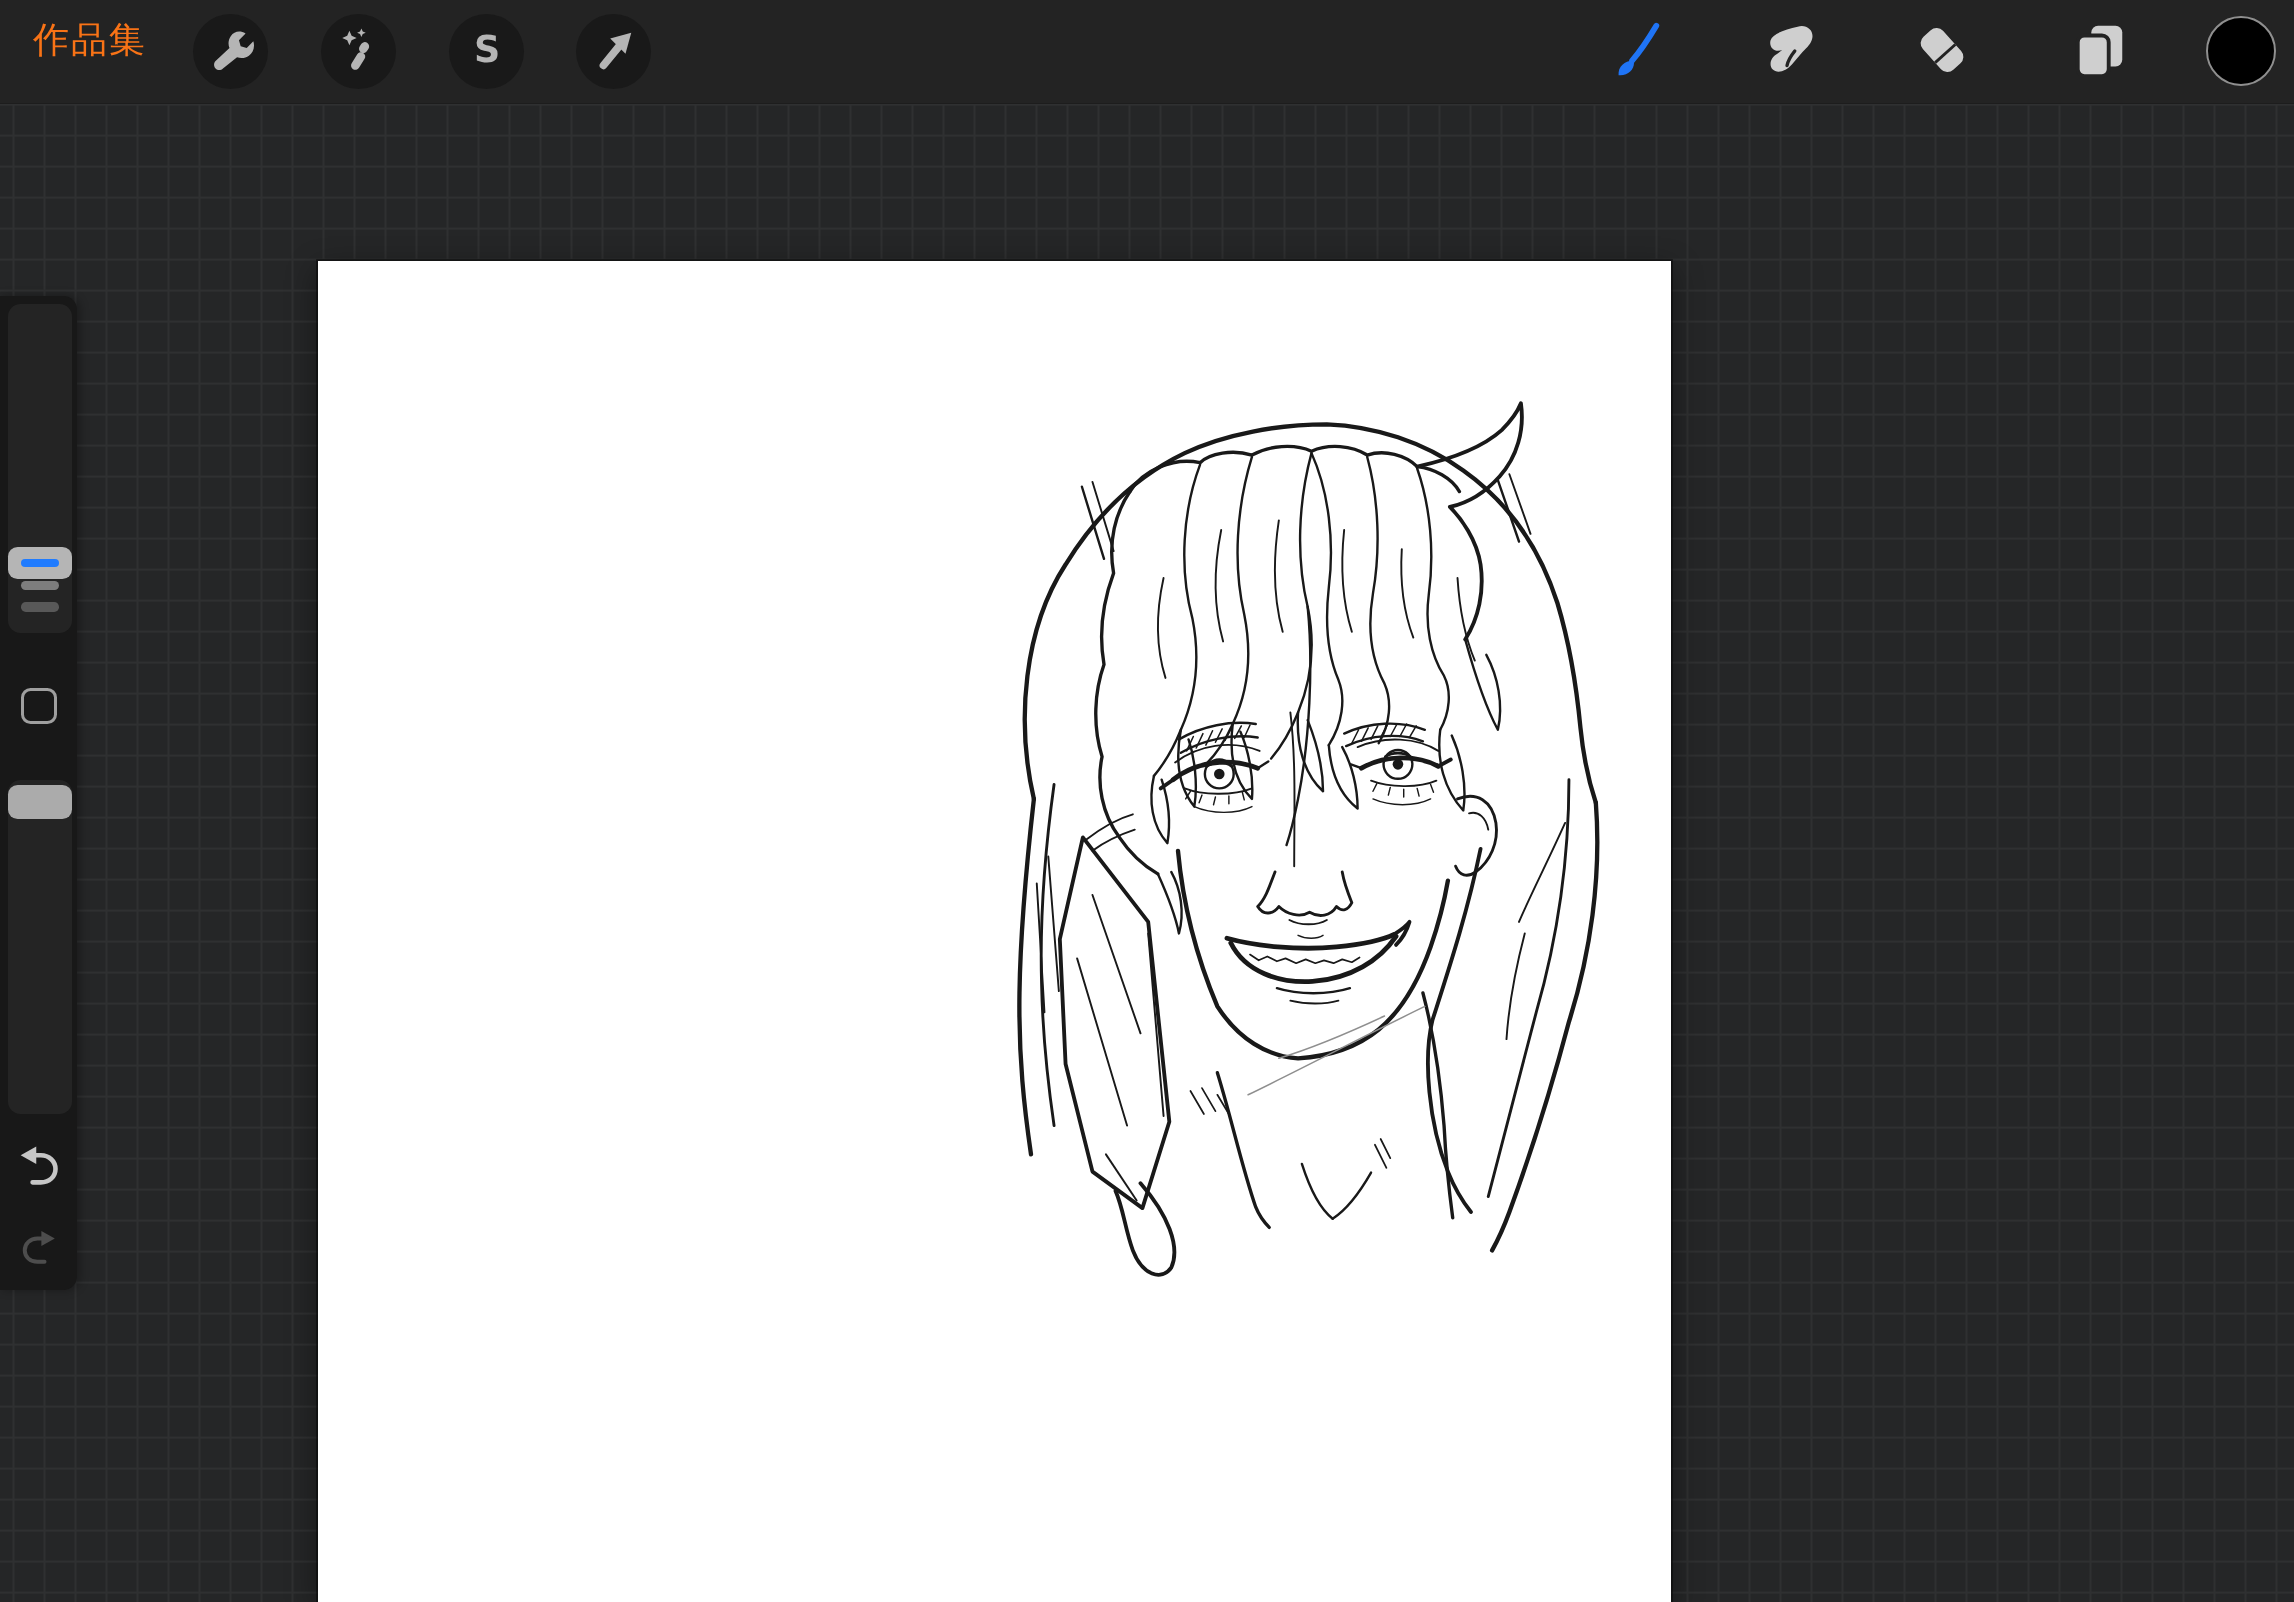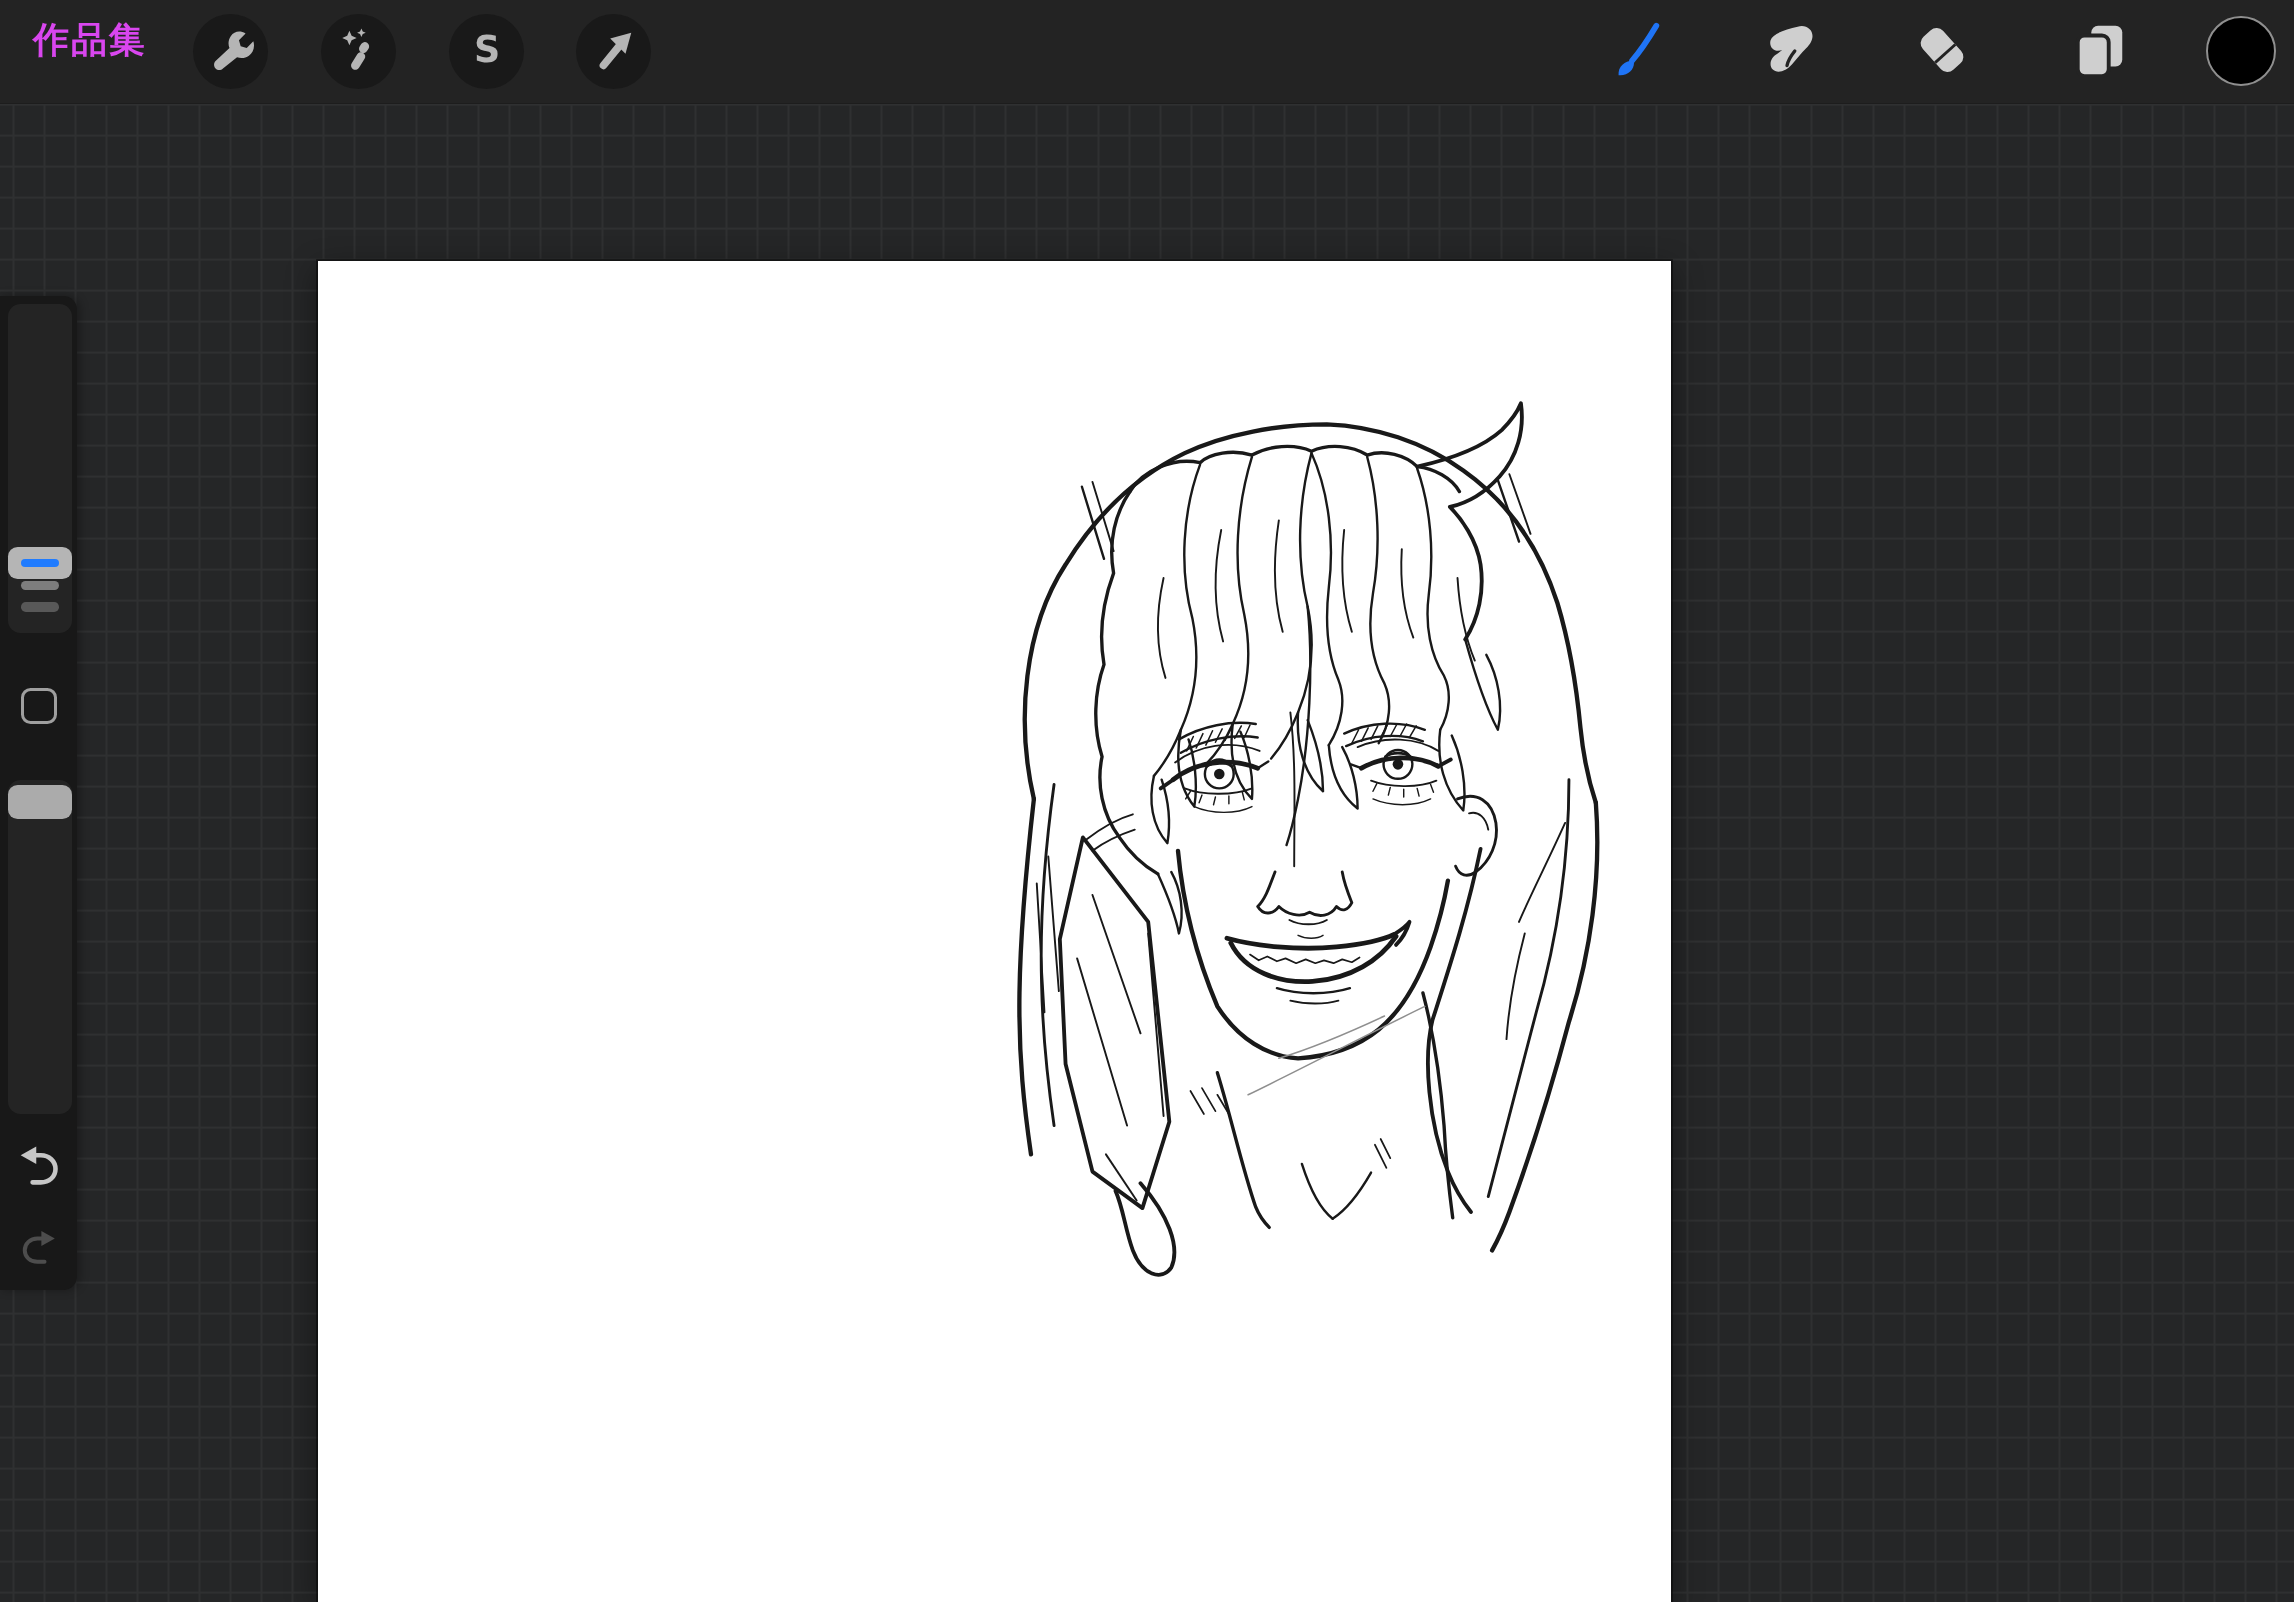--- a/index.html
+++ b/index.html
@@ -23,7 +23,7 @@
   .gallery-label{
     position:absolute;left:33px;top:0;height:80px;
     display:flex;align-items:center;
-    font-size:36px;font-weight:700;color:#d946ef;letter-spacing:1.9px;
+    font-size:36px;font-weight:400;color:#f97316;letter-spacing:1.9px;
   }
   .tool-circle{
     position:absolute;top:14.4px;width:75px;height:75px;border-radius:50%;

